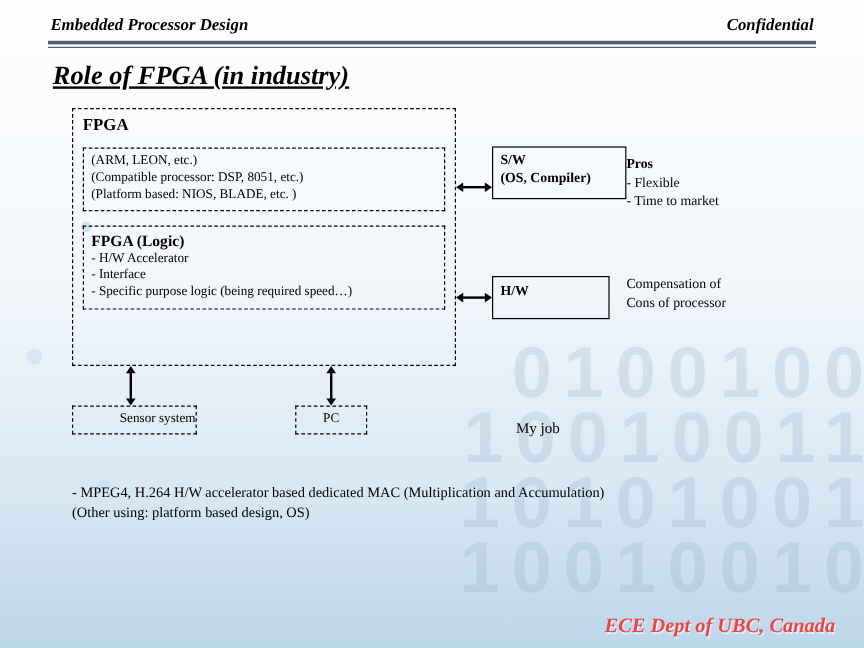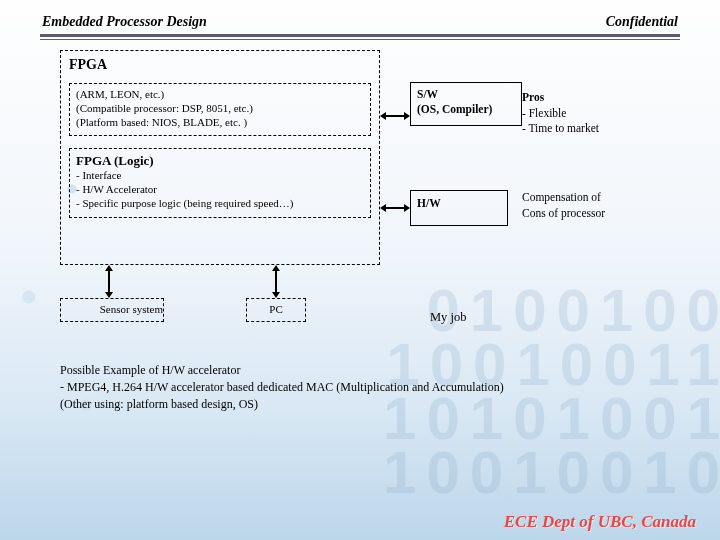--- a/index.html
+++ b/index.html
@@ -196,6 +196,7 @@
   <hr class="hr1">
   <hr class="hr2">
 
+  <div class="title">Role of FPGA (in industry)</div>
 
   <div class="content">
 

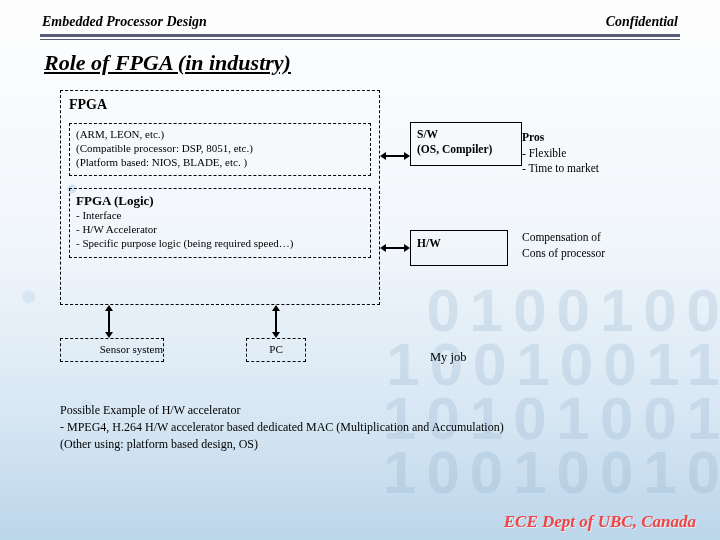--- a/index.html
+++ b/index.html
@@ -211,8 +211,8 @@
 
       <div class="inner-box">
         <div class="ittl">FPGA (Logic)</div>
+        <div class="ln">- H/W Accelerator</div>
         <div class="ln">- Interface</div>
-        <div class="ln">- H/W Accelerator</div>
         <div class="ln">- Specific purpose logic (being required speed…)</div>
       </div>
     </div>

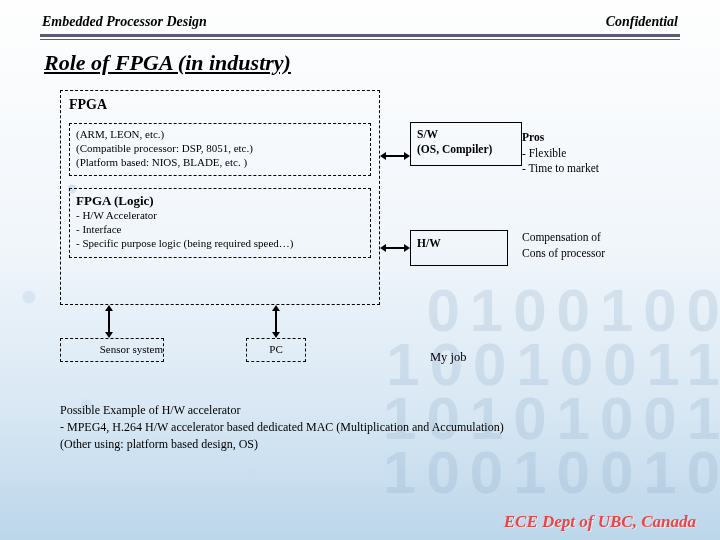--- a/index.html
+++ b/index.html
@@ -263,7 +263,6 @@
     <div class="myjob">My job</div>
 
     <div class="example">
-      <div>Possible Example of H/W accelerator</div>
       <div>- MPEG4, H.264 H/W accelerator based dedicated MAC (Multiplication and Accumulation)</div>
       <div> (Other using: platform based design, OS)</div>
     </div>

